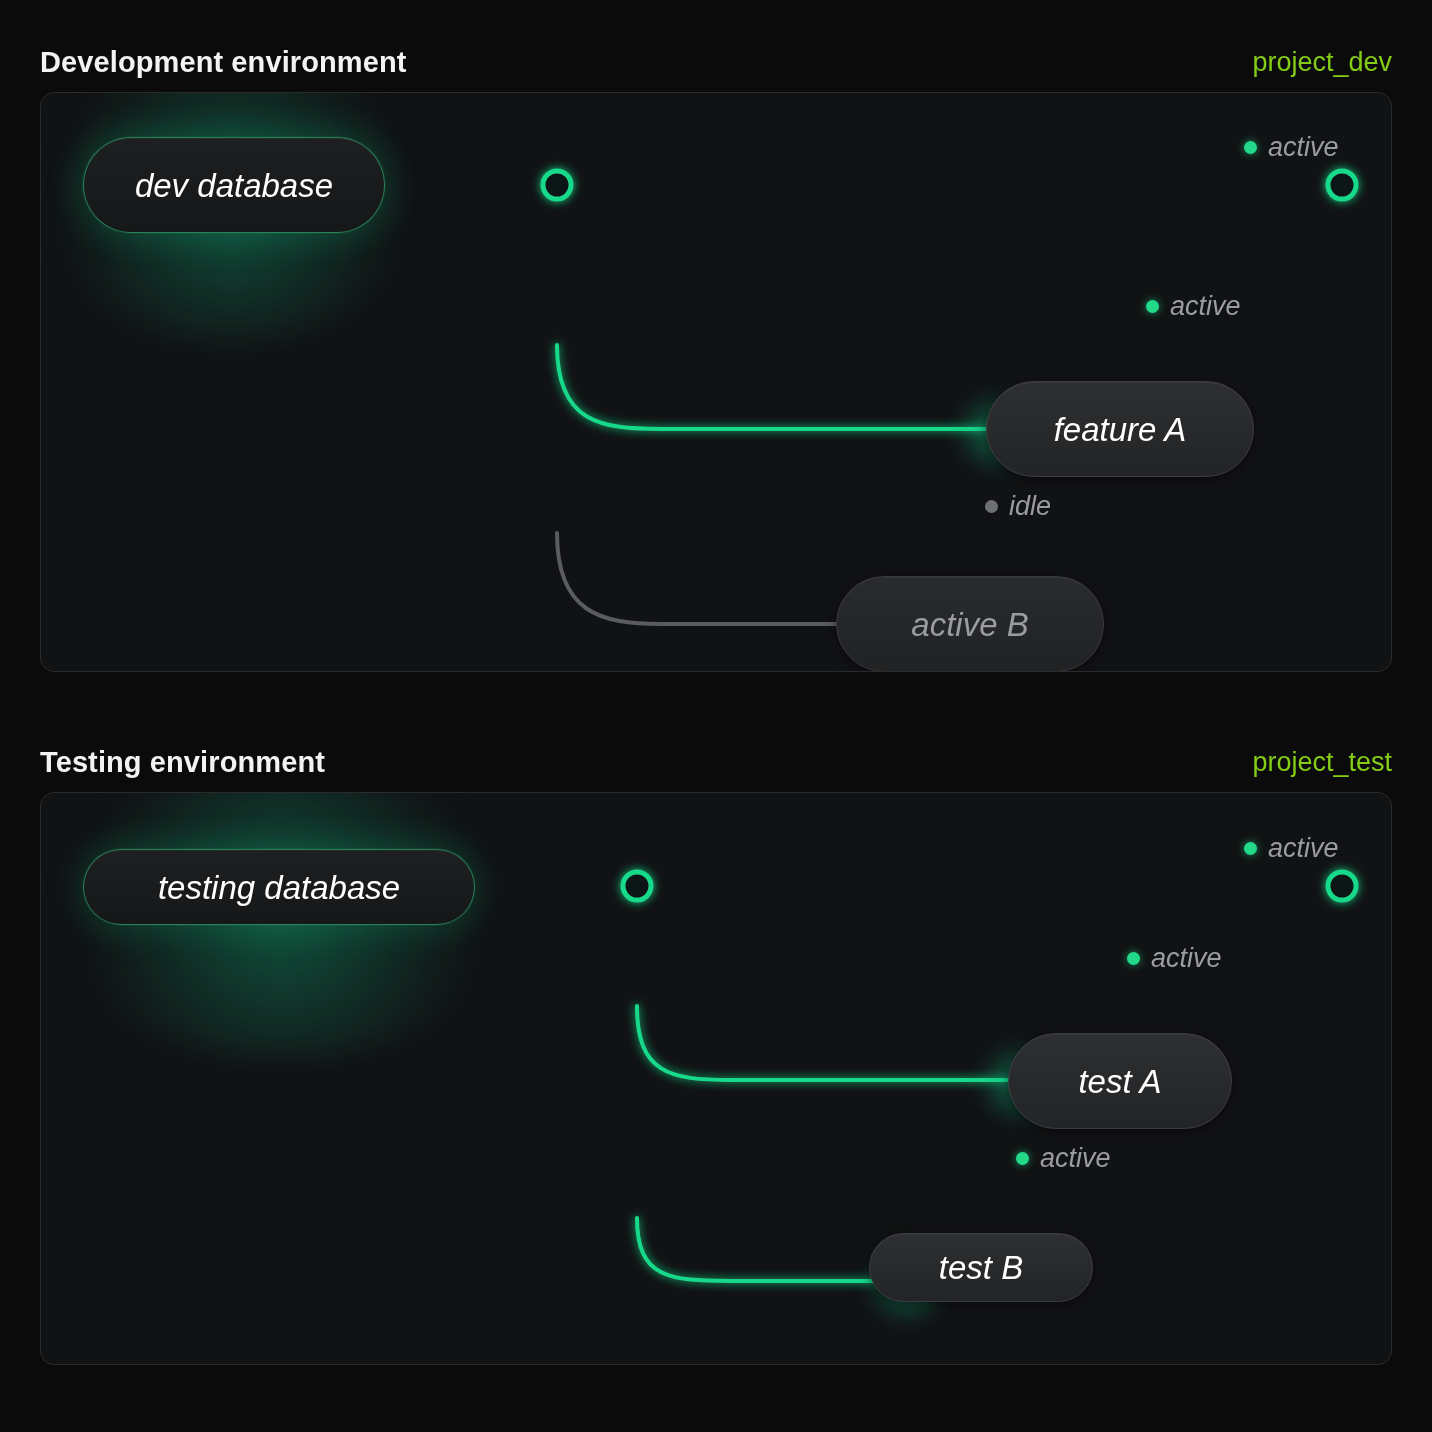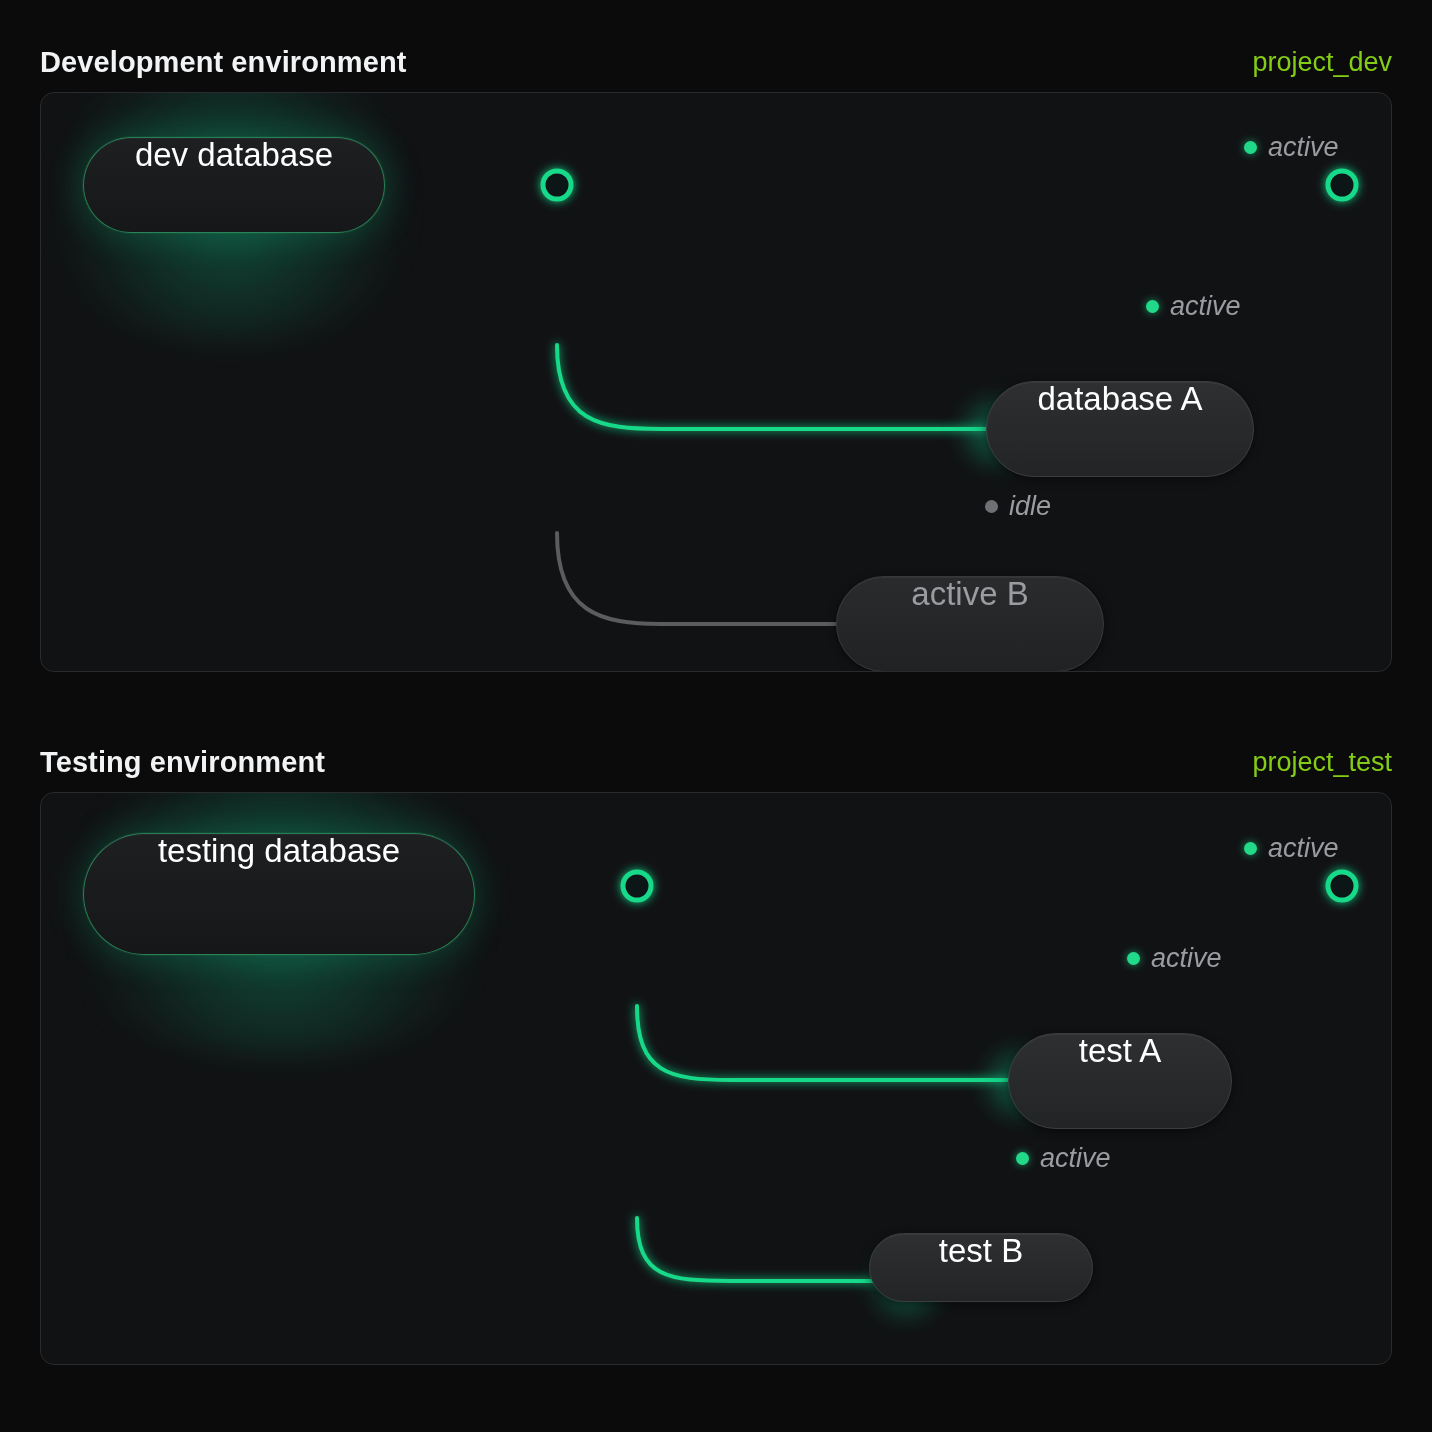--- a/index.html
+++ b/index.html
@@ -73,11 +73,12 @@
   .node {
     position: absolute;
     display: flex;
-    align-items: flex-start;
+    align-items: center;
     justify-content: center;
     box-sizing: border-box;
     border-radius: 999px;
     white-space: nowrap;
+    font-style: italic;
   }
   .node-label {
     font-size: 33px;

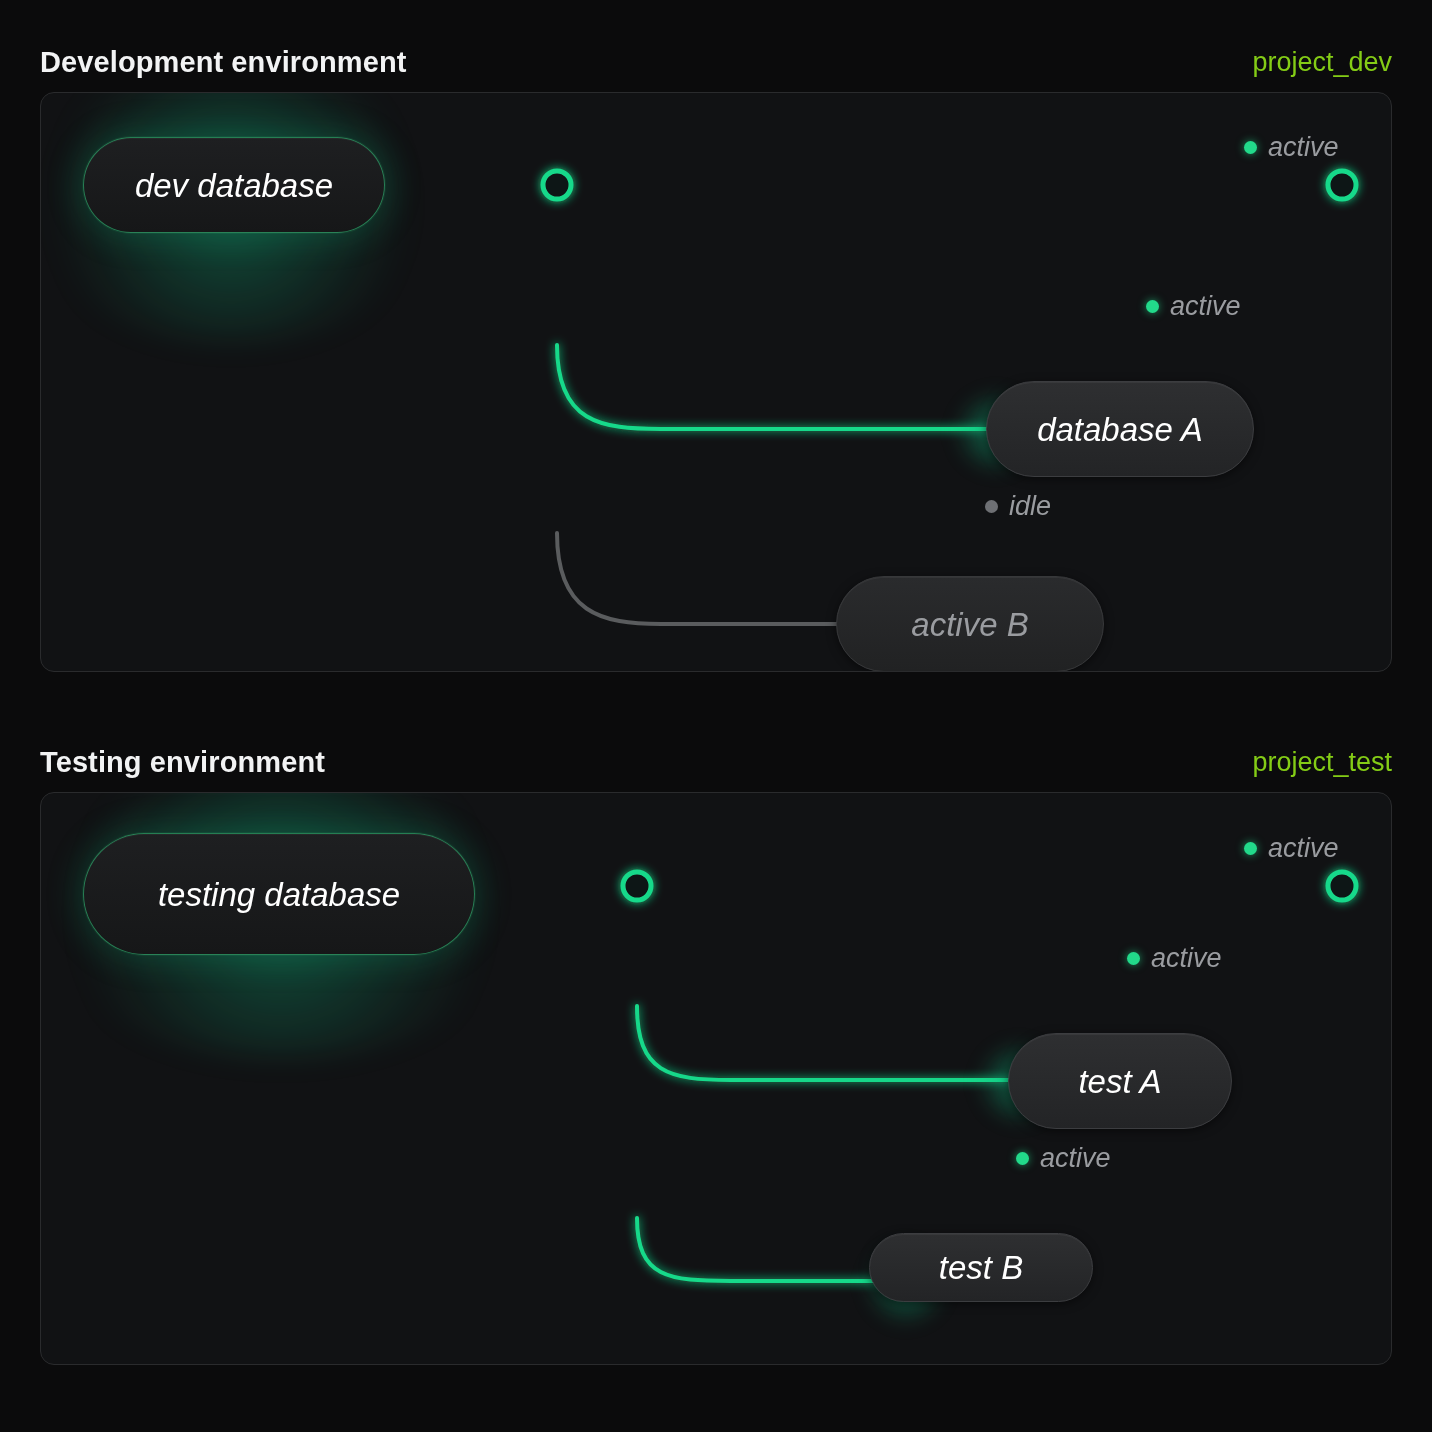--- a/index.html
+++ b/index.html
@@ -221,7 +221,7 @@
 
       <div class="edge-glow" style="left:912px; top:296px; width:86px; height:86px;"></div>
       <div class="node svc" style="left:945px; top:288px; width:268px; height:96px;">
-        <span class="node-label">database A</span>
+        <span class="node-label">feature A</span>
       </div>
       <div class="status" style="left:1105px; top:200px;">
         <span class="status-dot on"></span>

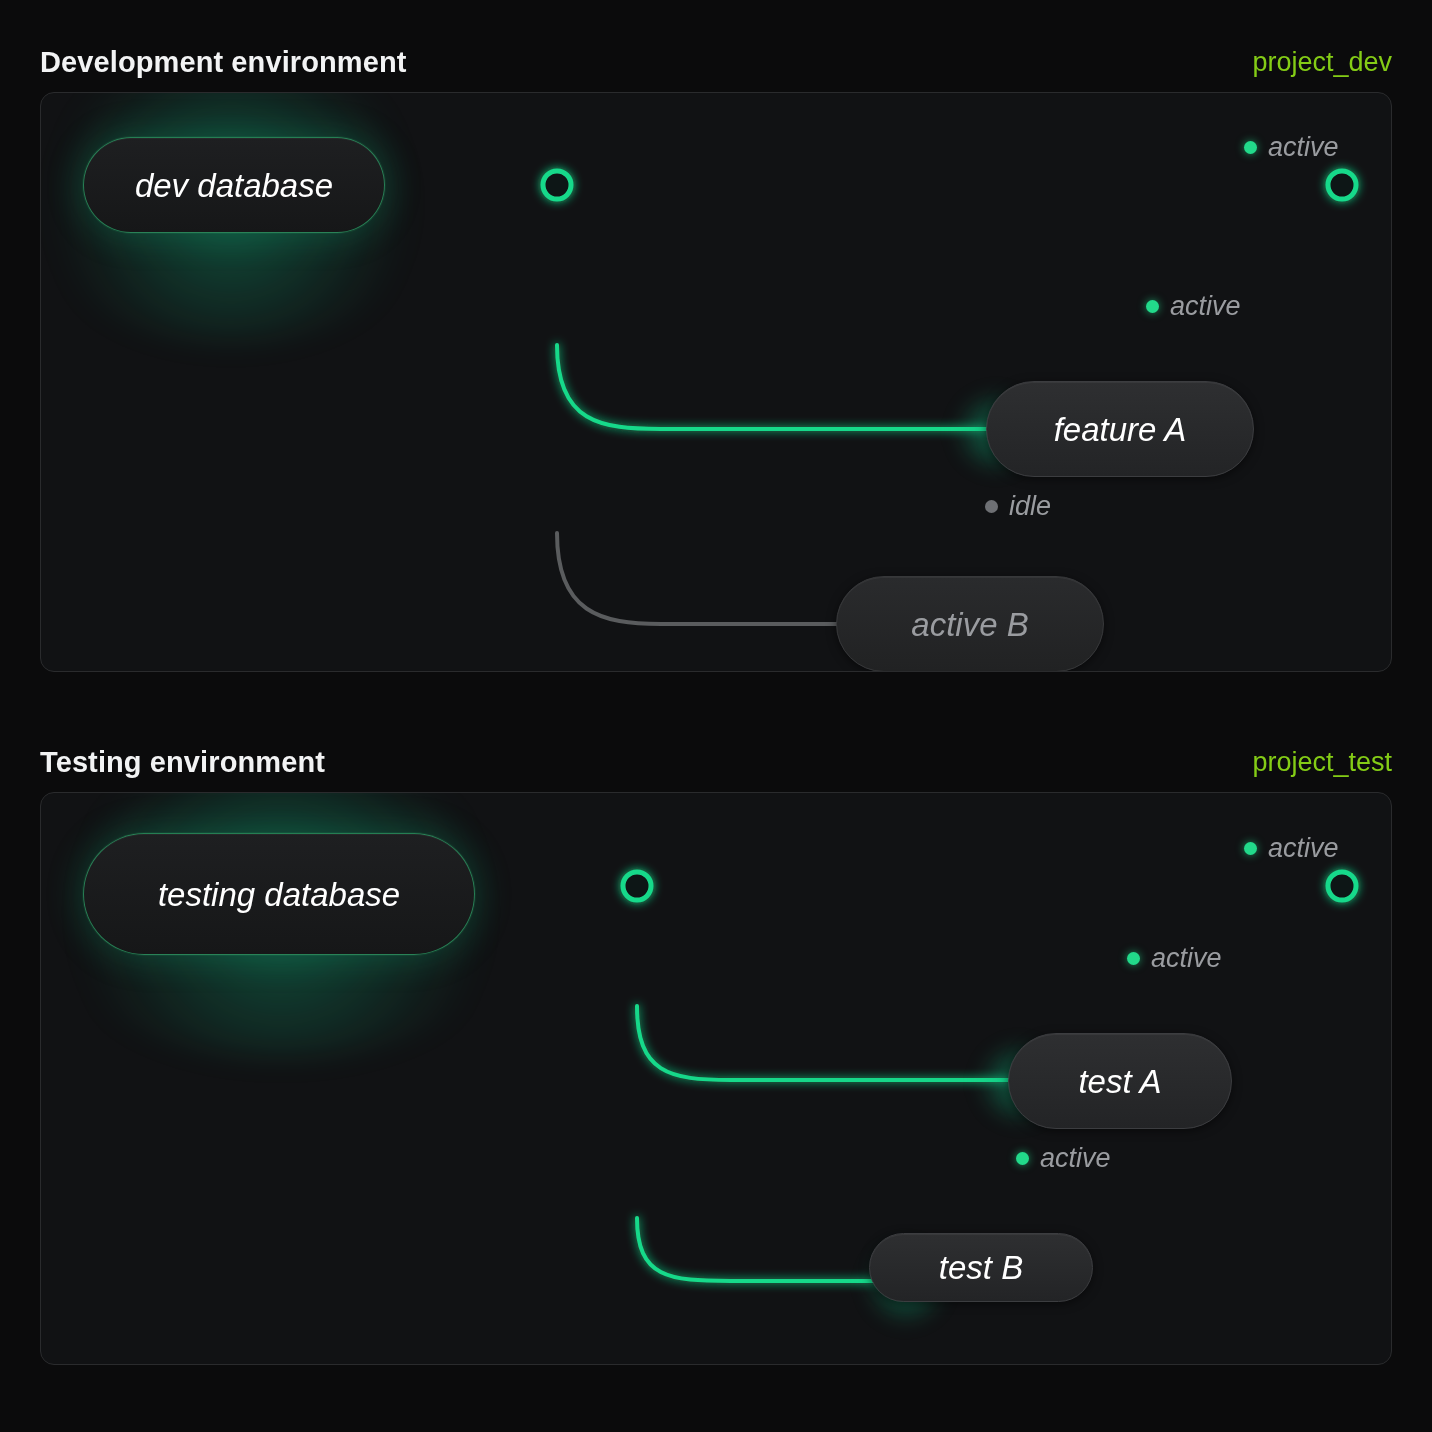--- a/index.html
+++ b/index.html
@@ -276,7 +276,7 @@
 
       <div class="db-glow" style="left:-10px; top:-26px; width:500px; height:290px;"></div>
 
-      <div class="node db" style="left:42px; top:40px; width:392px; height:122px;">
+      <div class="node db" style="left:42px; top:56px; width:392px; height:76px;">
         <span class="node-label">testing database</span>
       </div>
 

